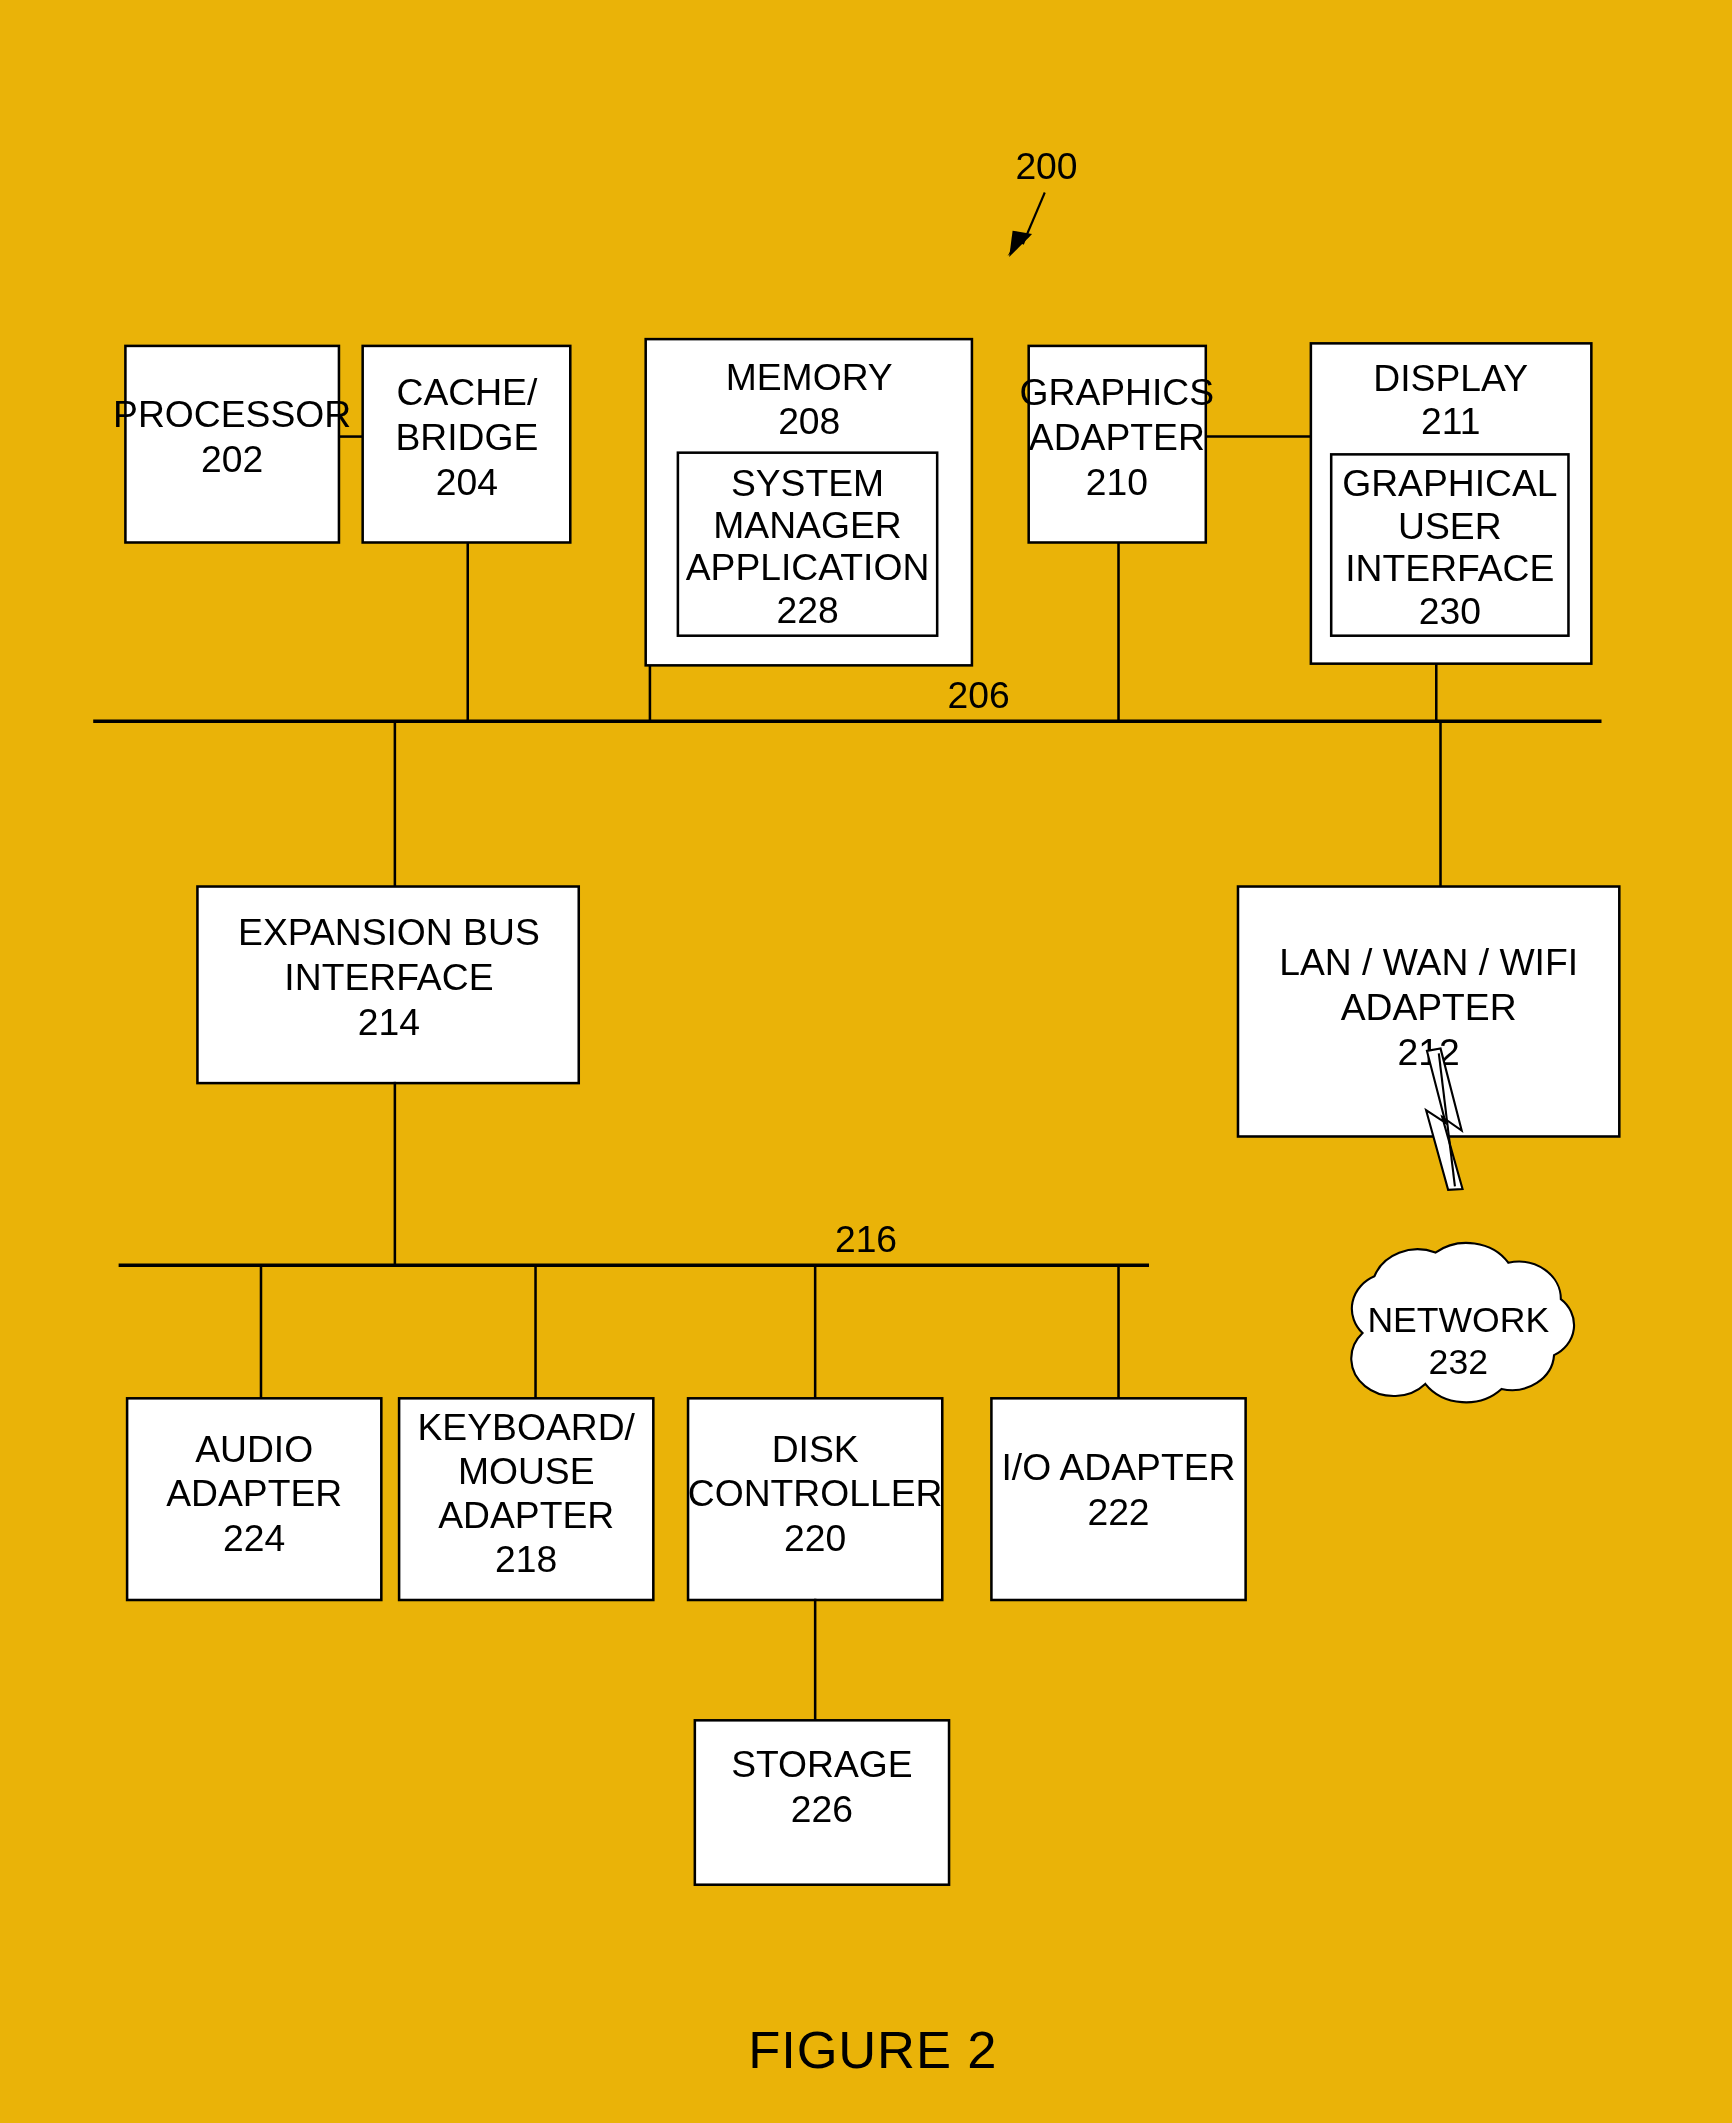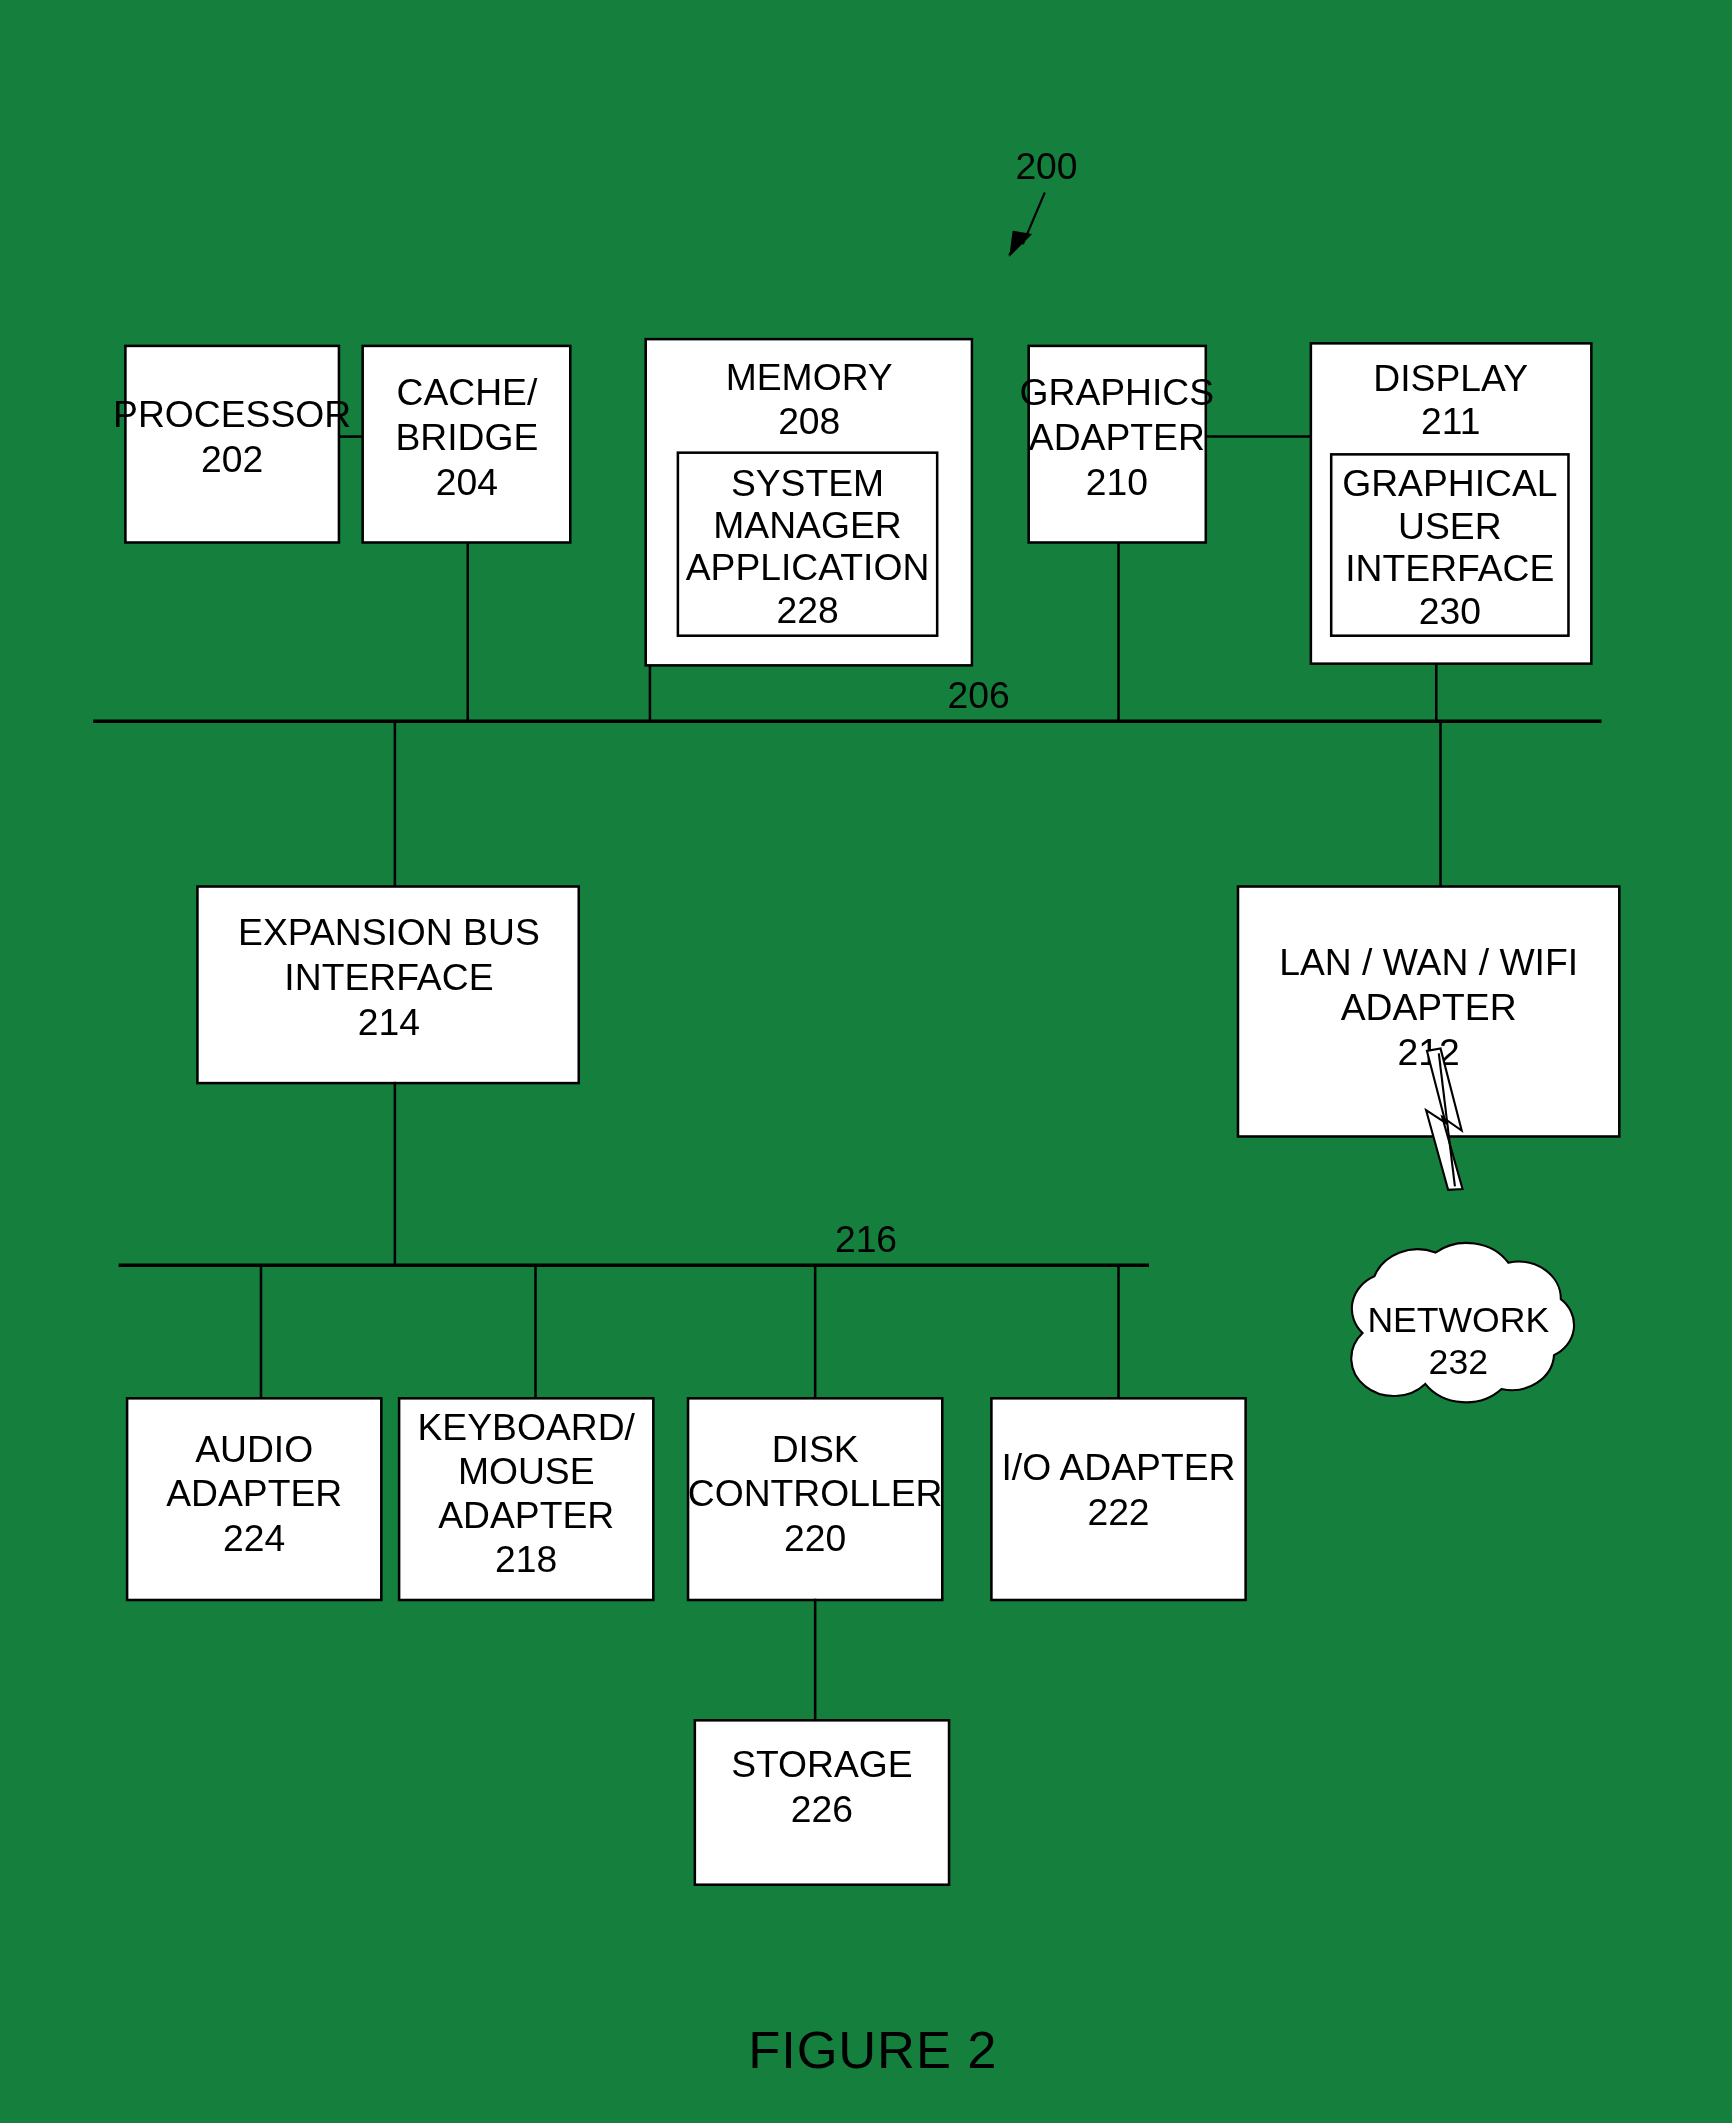--- a/index.html
+++ b/index.html
@@ -16,7 +16,7 @@
     position: relative;
     width: 1732px;
     height: 2123px;
-    background: #15803d;
+    background: #eab308;
     overflow: hidden;
   }
   svg#diagram {

